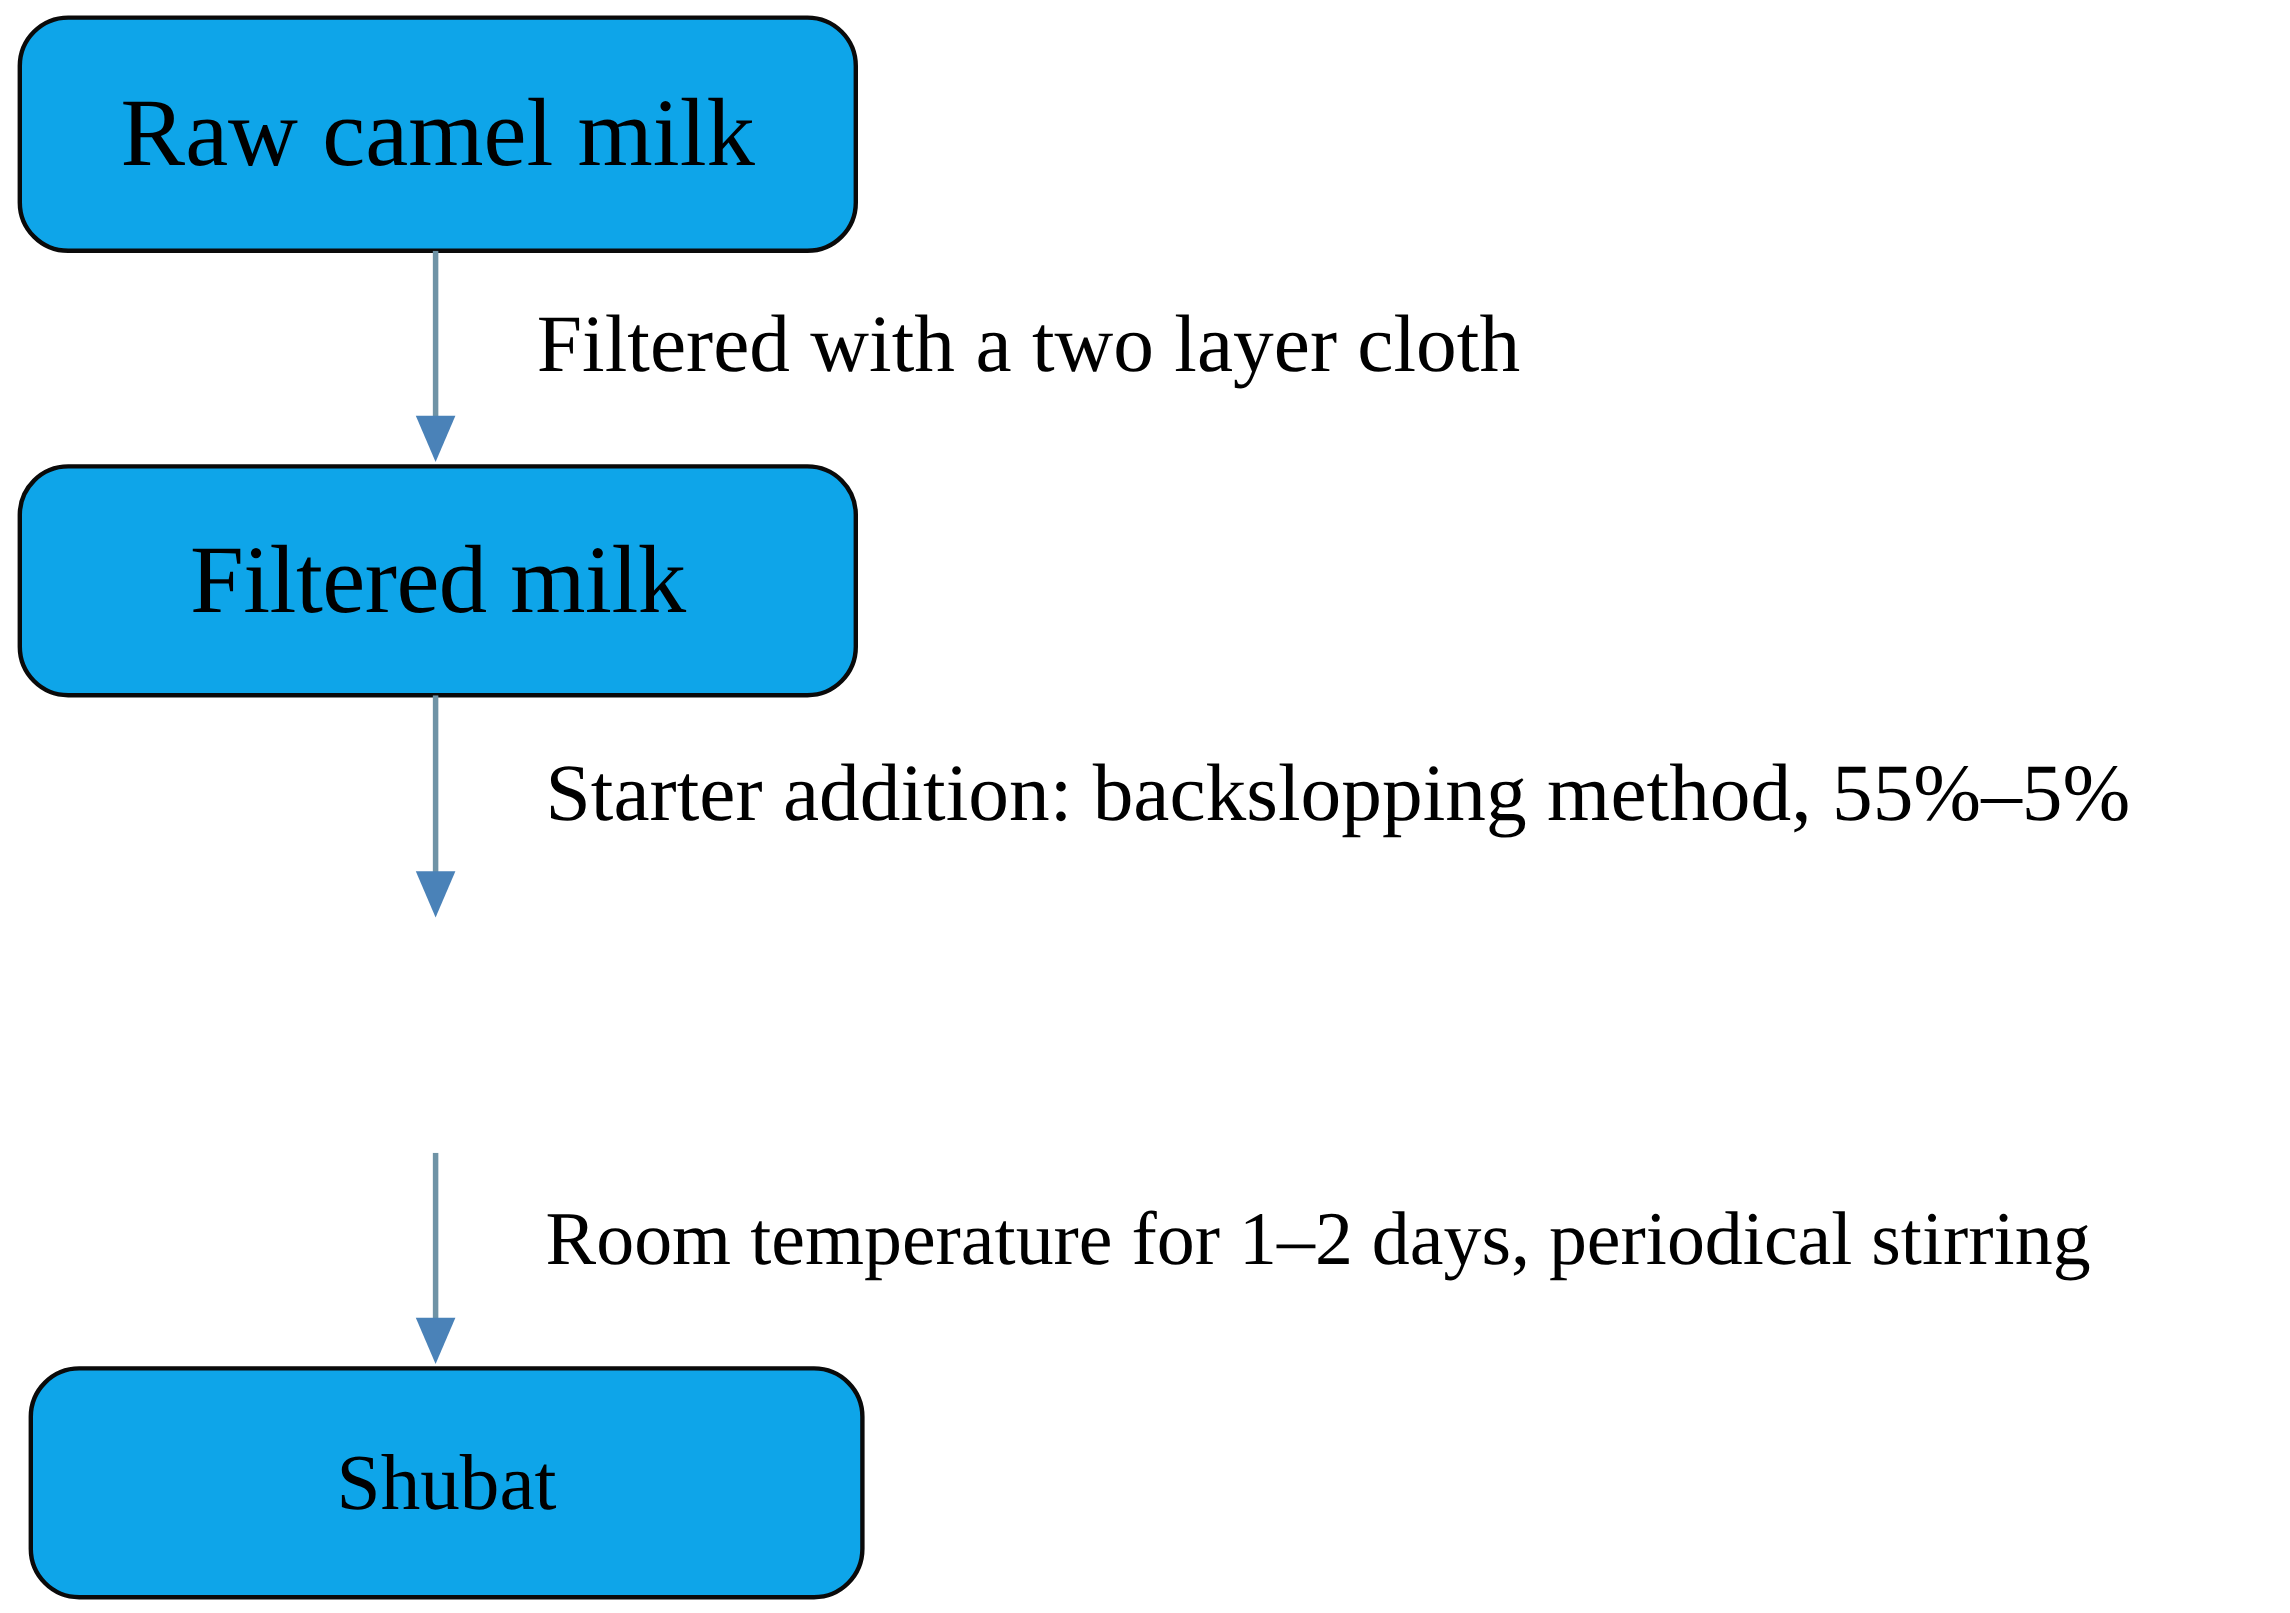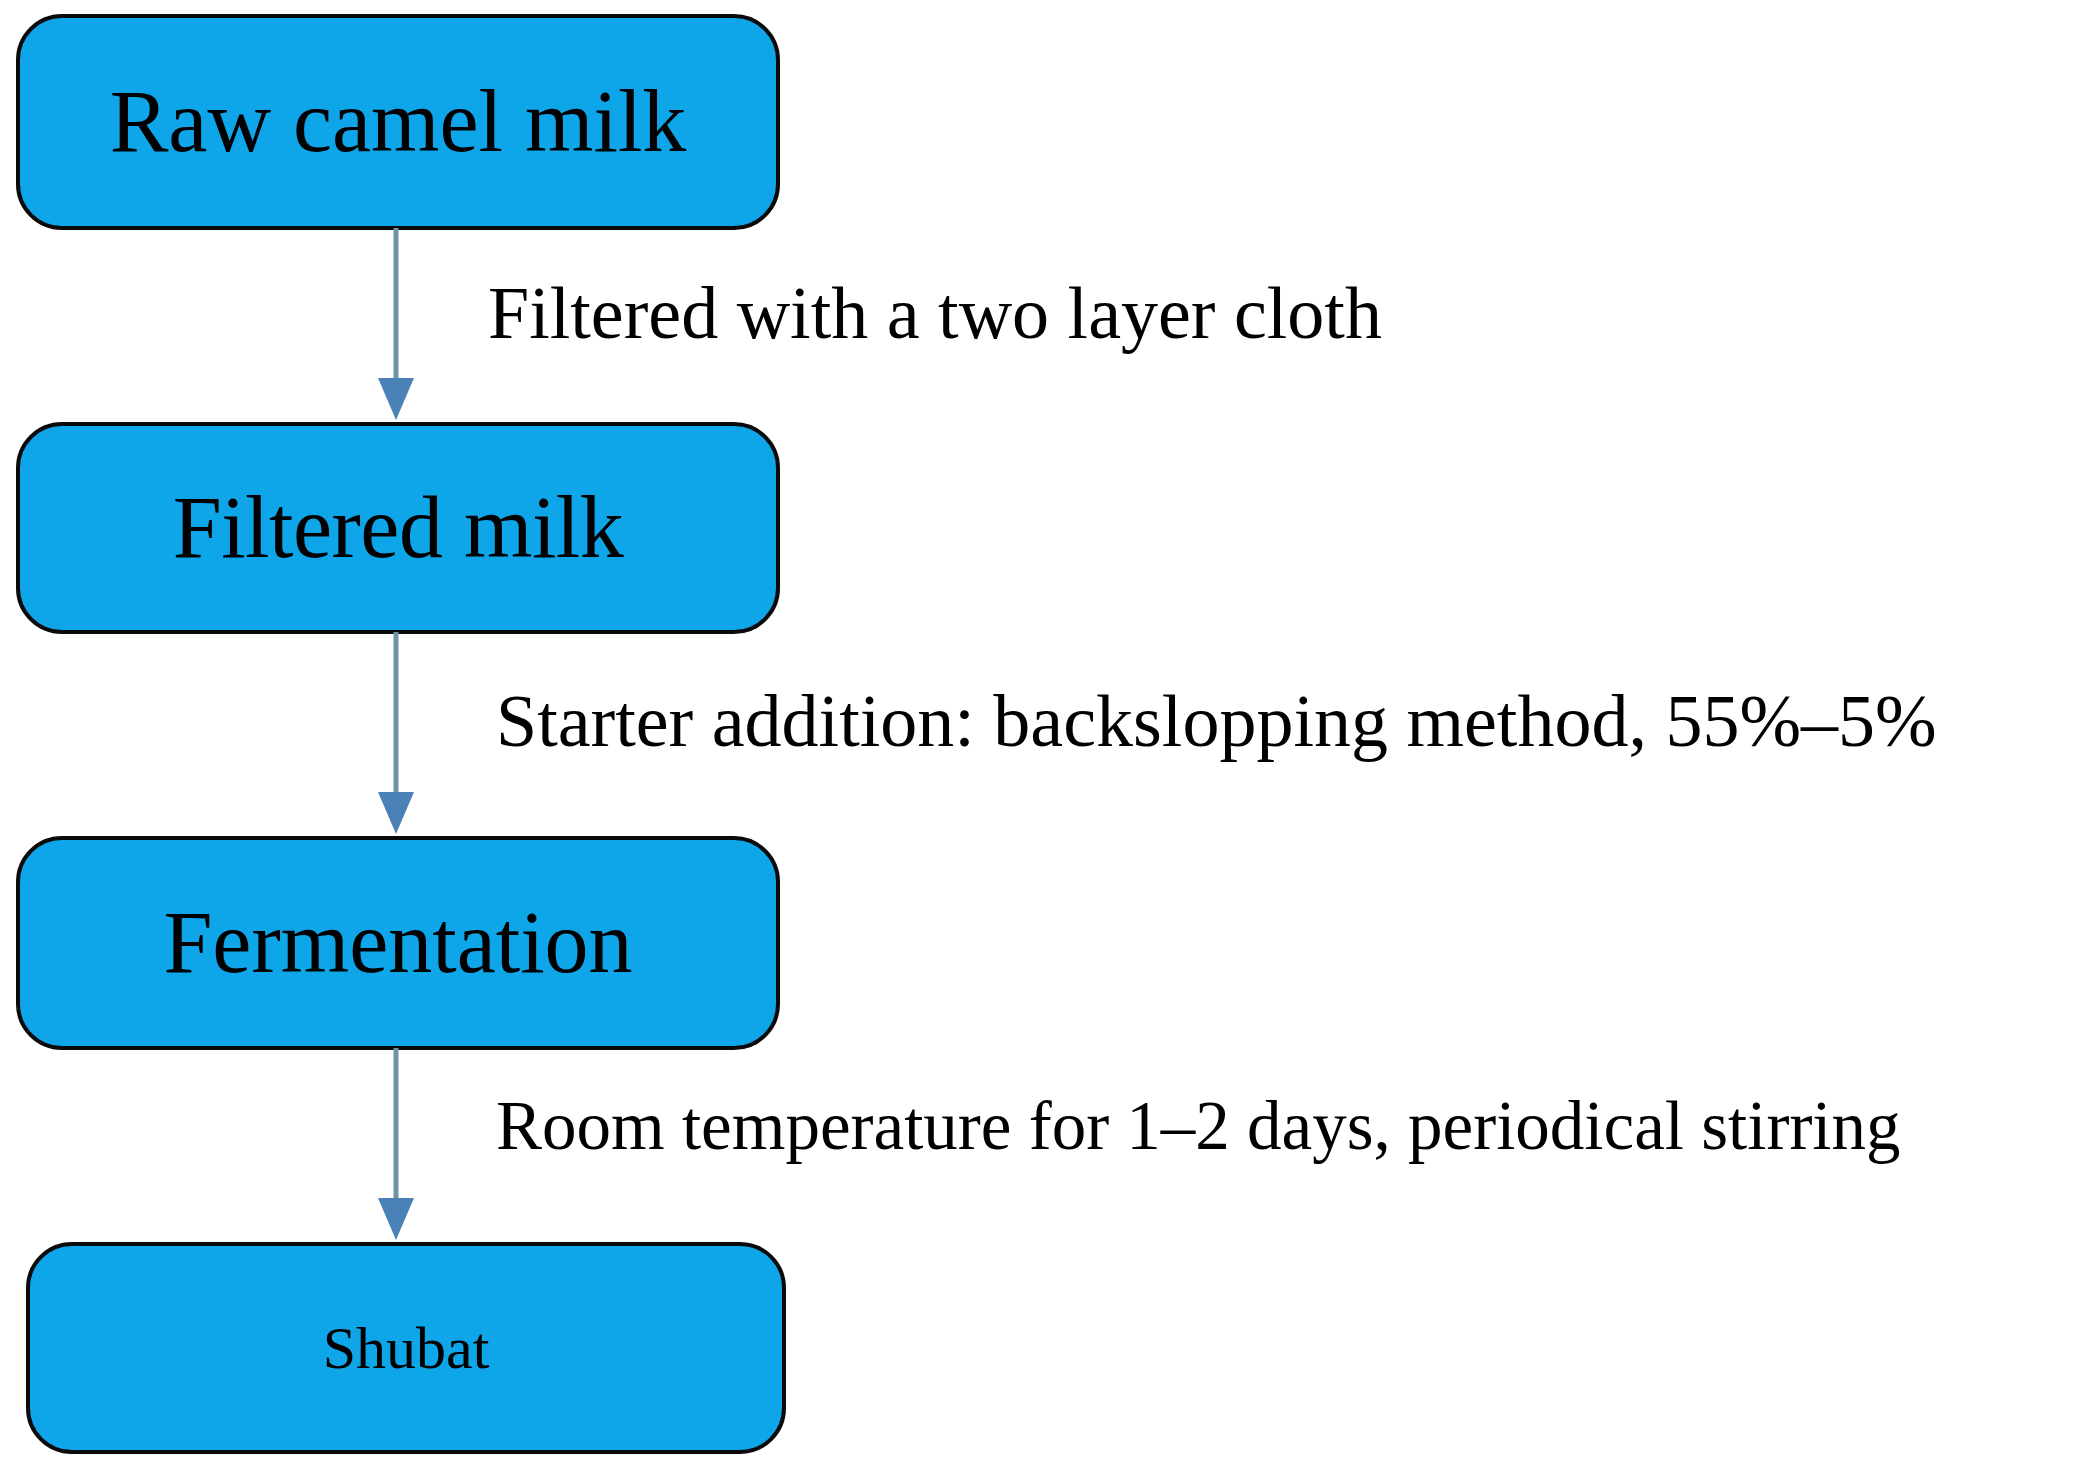--- a/index.html
+++ b/index.html
@@ -100,9 +100,6 @@
 
   <div class="edge-label" id="edge-label-2">Starter addition: backslopping method, 55%–5%</div>
 
-  <div class="node" id="node-fermentation">
-    <span class="node-label">Fermentation</span>
-  </div>
 
   <div class="arrow" id="arrow-3">
     <svg width="56" height="198" viewBox="0 0 56 198" xmlns="http://www.w3.org/2000/svg">

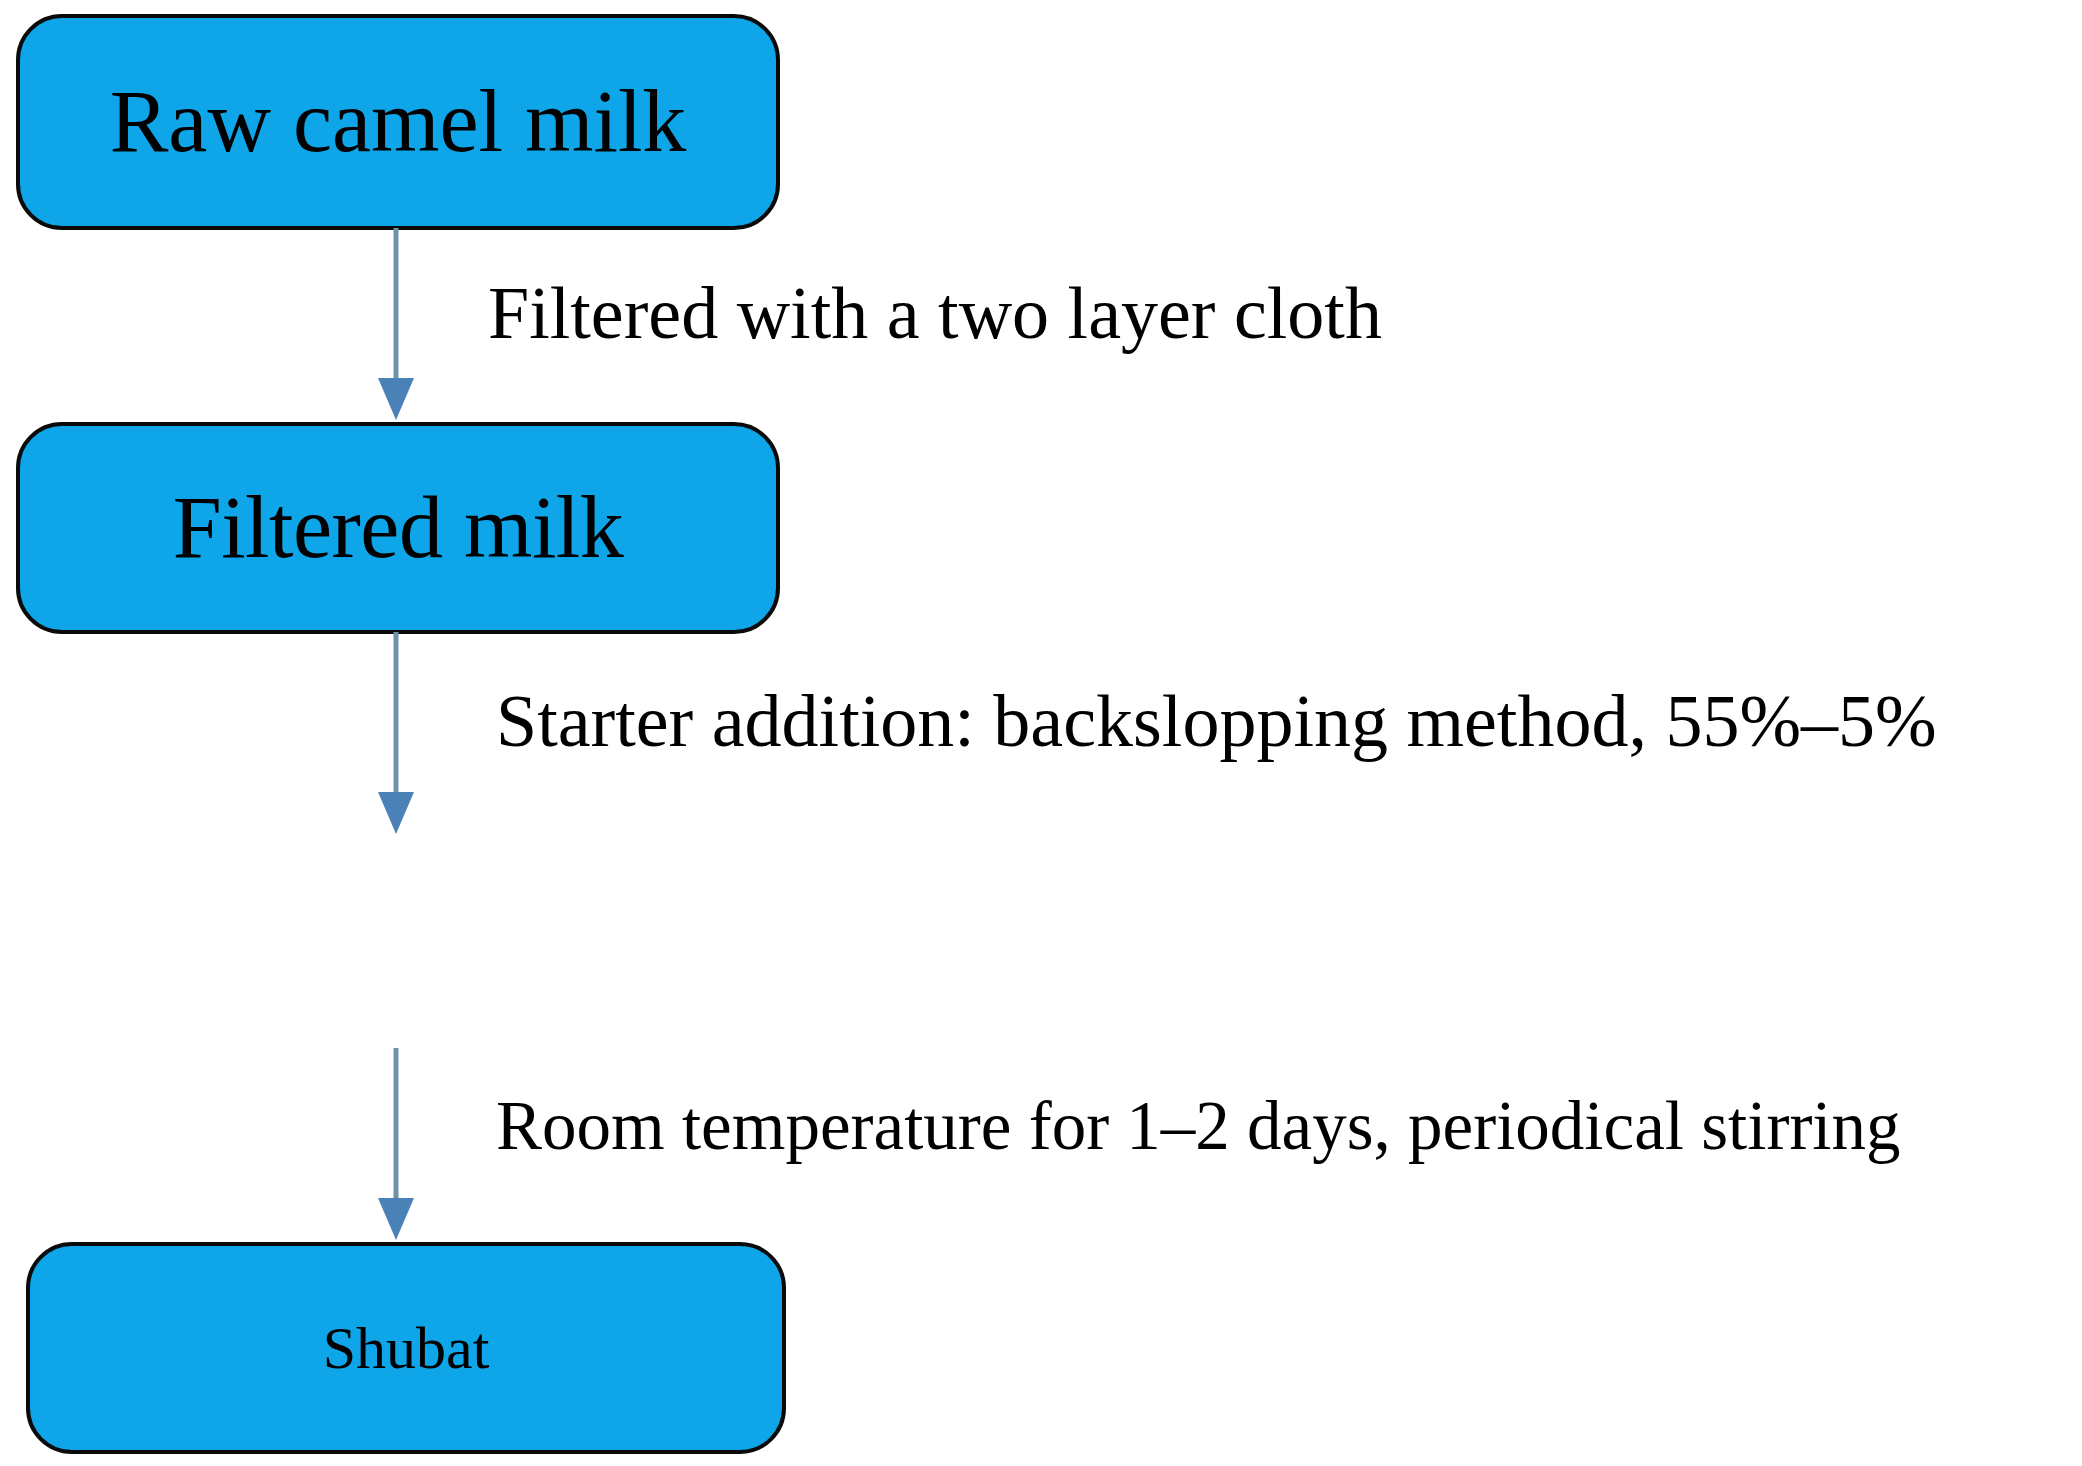--- a/index.html
+++ b/index.html
@@ -42,7 +42,7 @@
   #node-raw-camel-milk  .node-label { font-size: 88px; }
   #node-filtered-milk   .node-label { font-size: 88px; letter-spacing: -0.5px; }
   #node-fermentation    .node-label { font-size: 88px; }
-  #node-shubat          .node-label { font-size: 60px; }
+  #node-shubat          .node-label { font-size: 72px; }
 
   
   .arrow {

